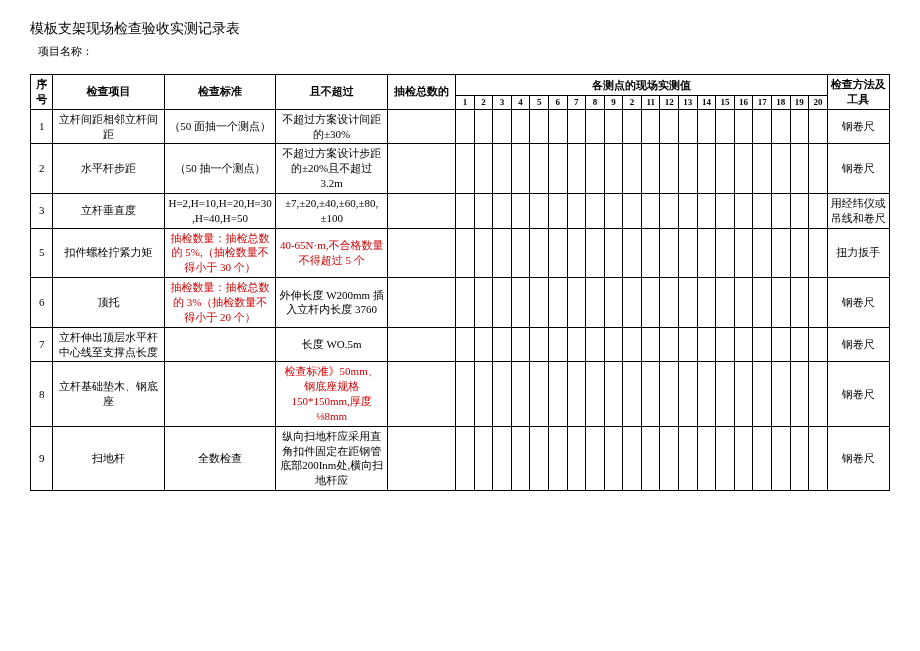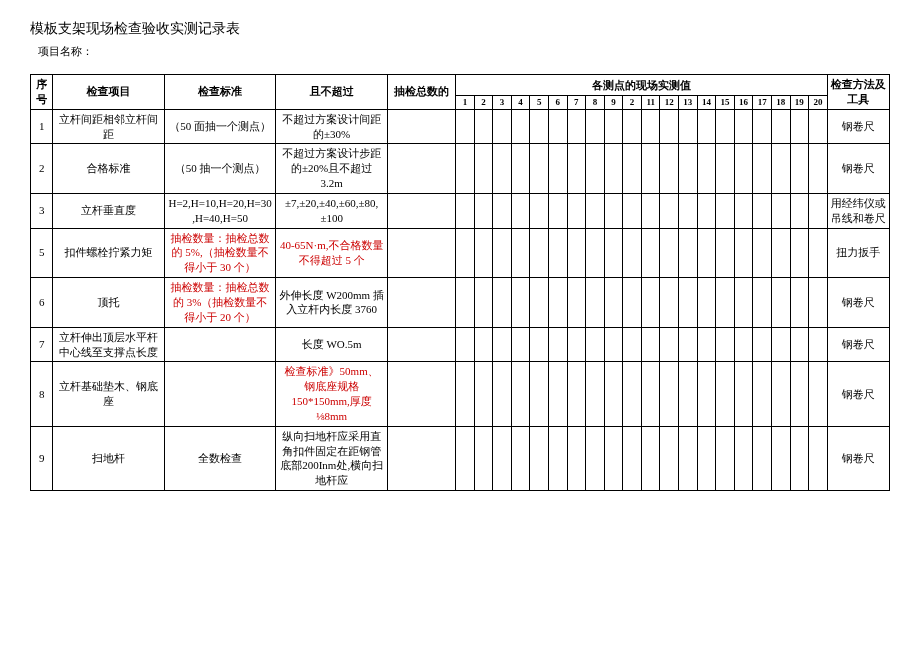--- a/index.html
+++ b/index.html
@@ -142,7 +142,7 @@
       </tr>
       <tr>
         <td>2</td>
-        <td>合格标准</td>
+        <td>水平杆步距</td>
         <td>（50 抽一个测点）</td>
         <td>不超过方案设计步距的±20%且不超过 3.2m</td>
         <td></td>

